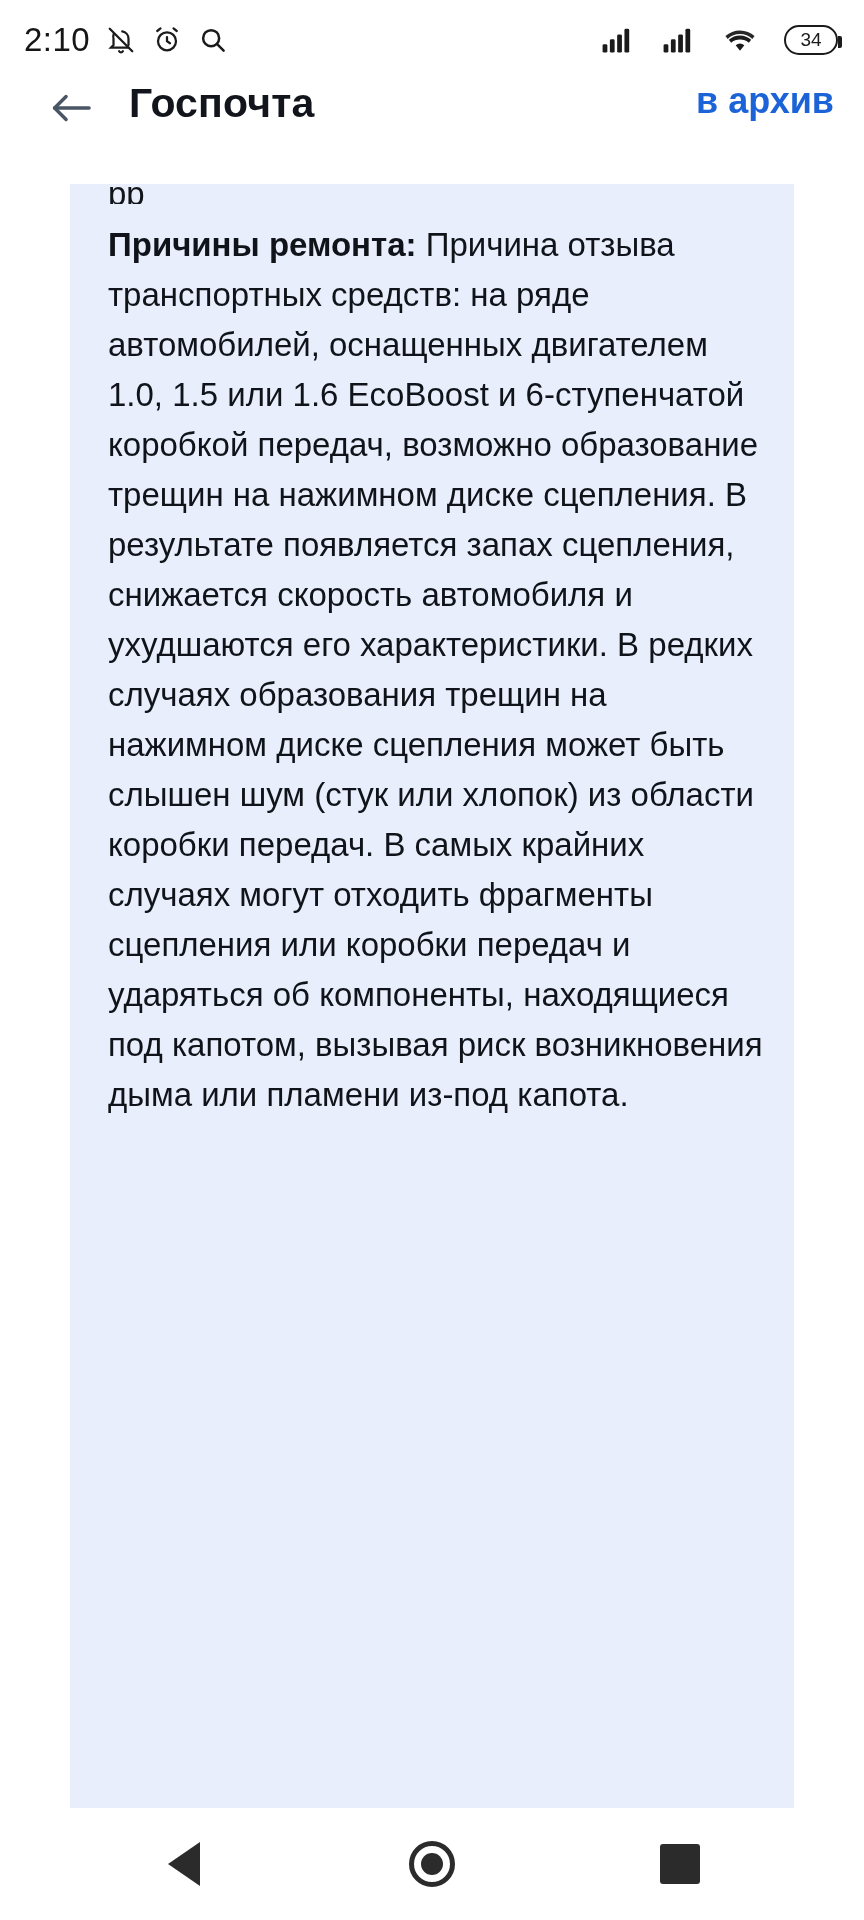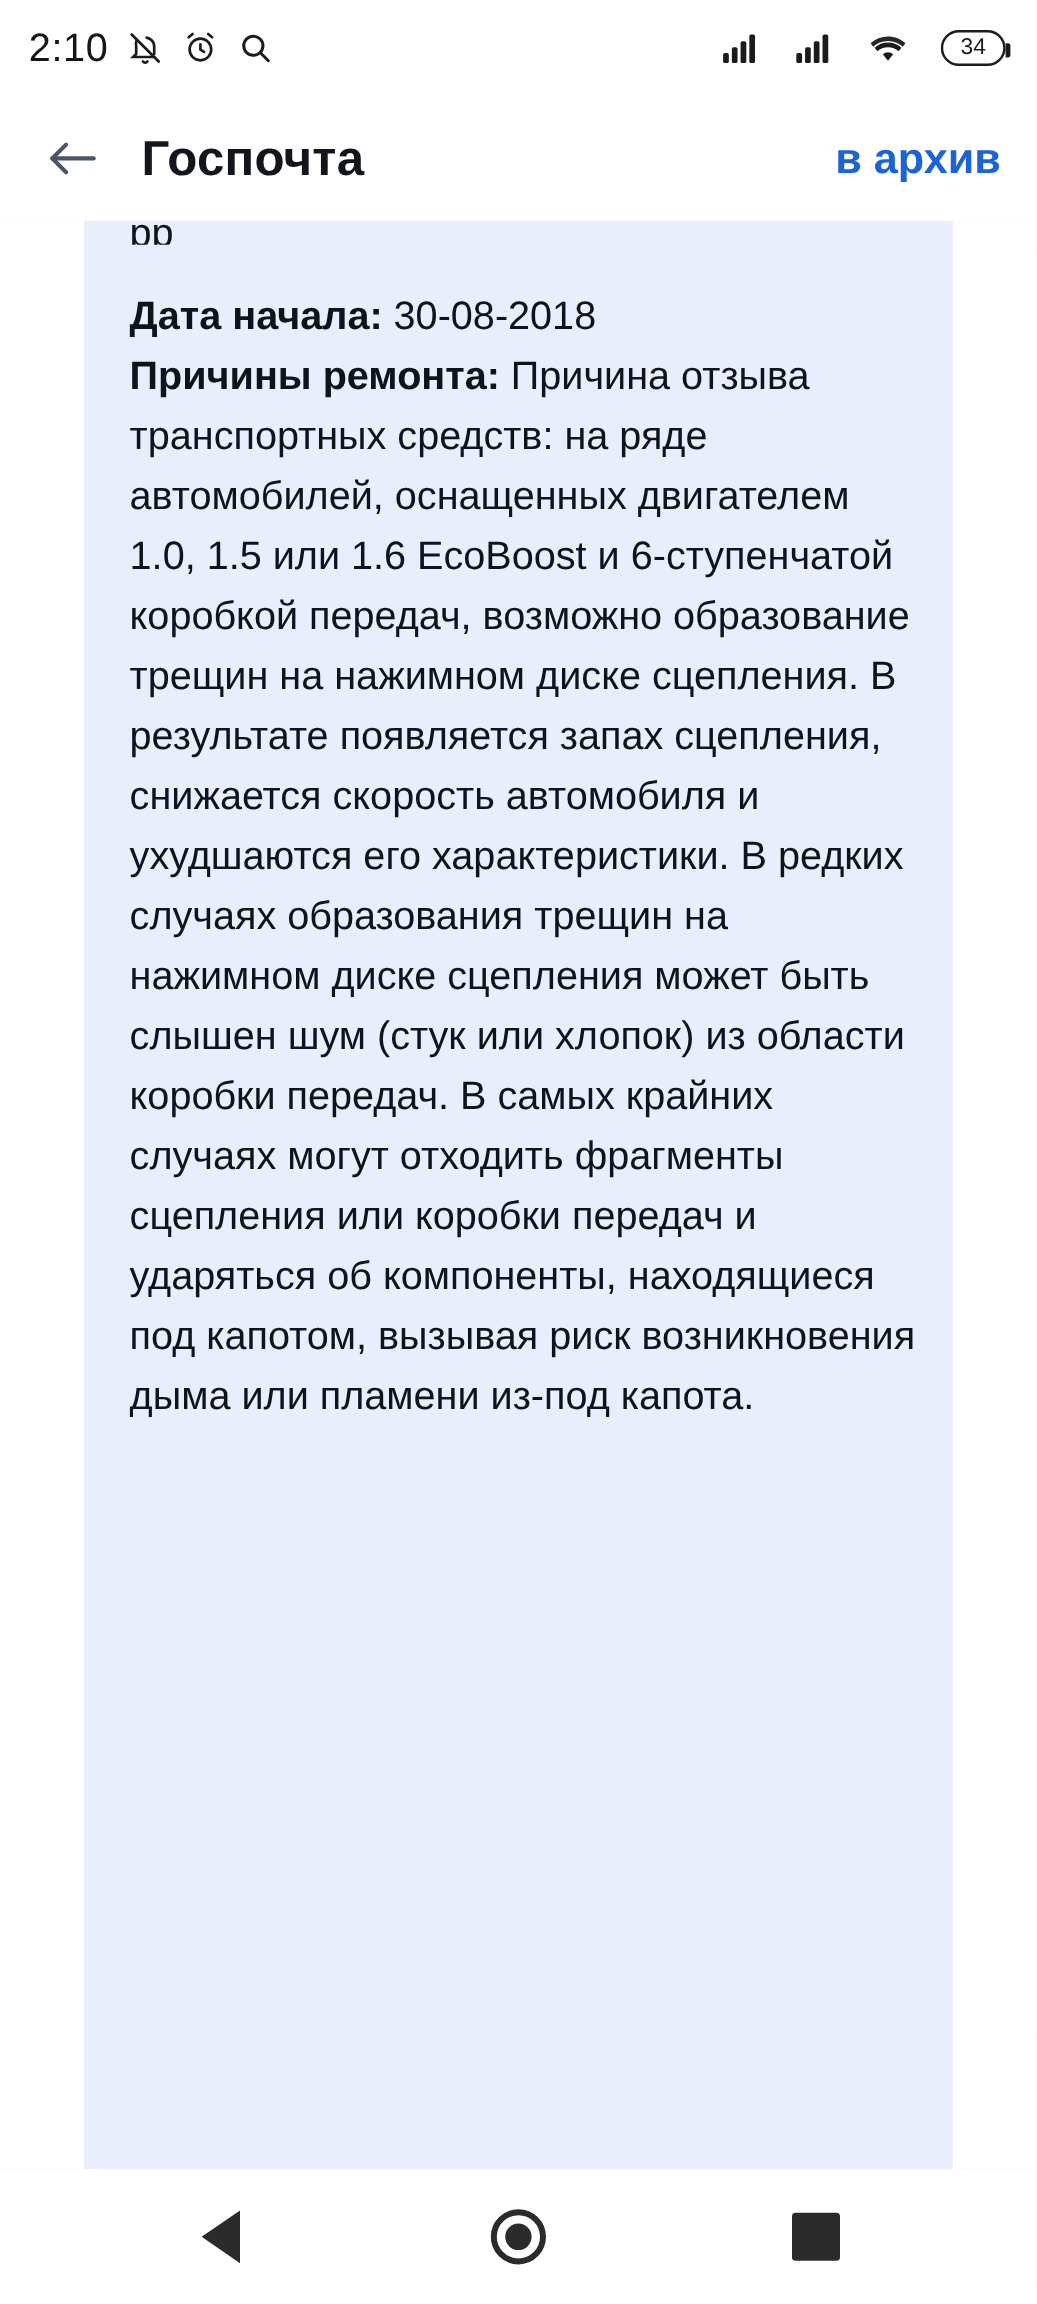--- a/index.html
+++ b/index.html
@@ -82,8 +82,8 @@
     height: 104px;
     flex: 0 0 104px;
     display: flex;
-    align-items: center;
-    padding: 0 30px 0 32px;
+    align-items: flex-start;
+    padding: 0 30px 0 43px;
     background: #ffffff;
     gap: 30px;
   }

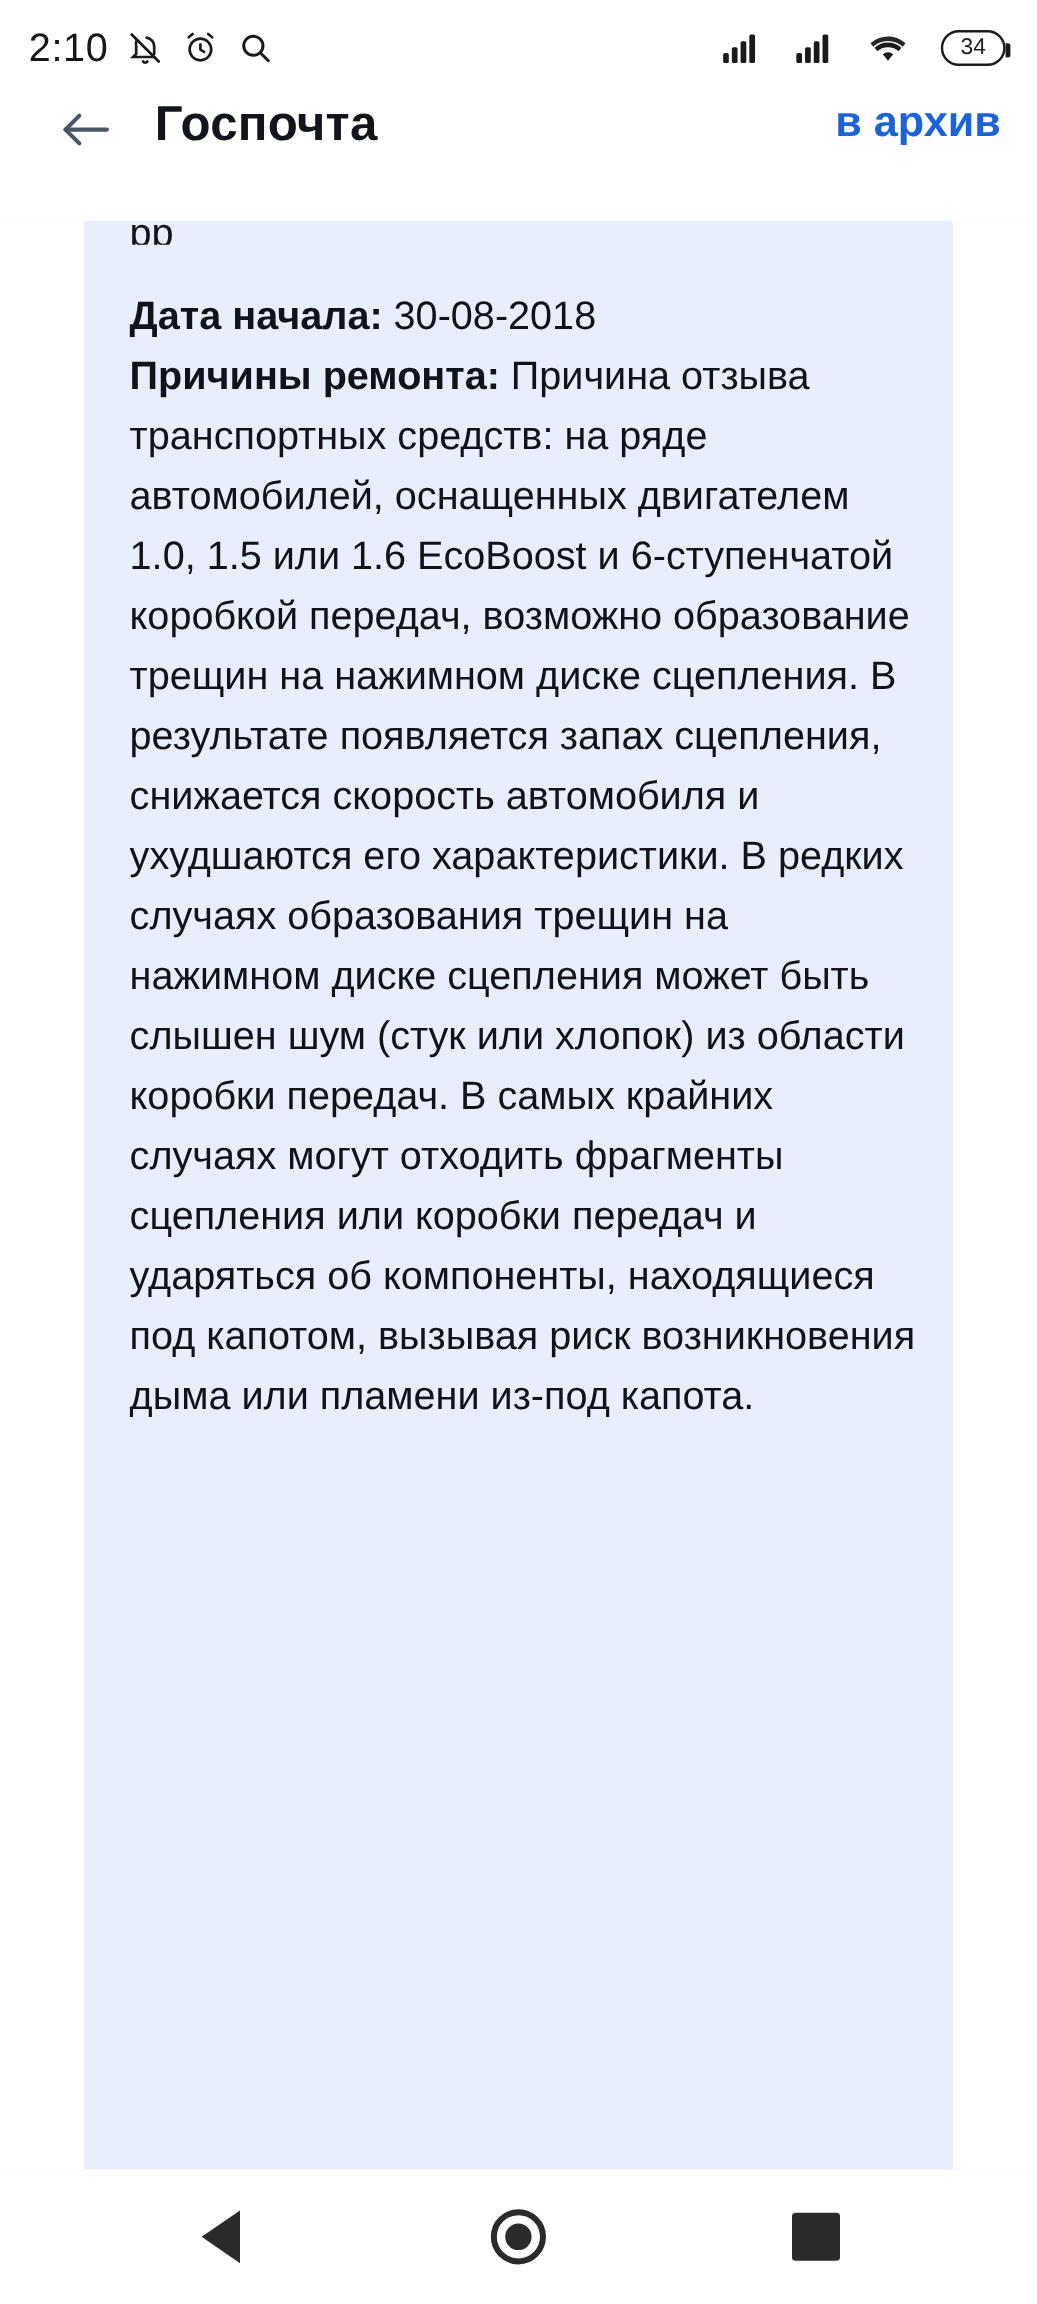--- a/index.html
+++ b/index.html
@@ -267,9 +267,6 @@
     <div class="card">
       <div class="clipped-line">рр</div>
 
-      <div class="para first-para">
-        <span class="lbl">Дата начала:</span><span> 30-08-2018</span>
-      </div>
 
       <div class="para">
         <span class="lbl">Причины ремонта:</span><span> Причина отзыва транспортных средств: на ряде автомобилей, оснащенных двигателем 1.0, 1.5 или 1.6 EcoBoost и 6-ступенчатой коробкой передач, возможно образование трещин на нажимном диске сцепления. В результате появляется запах сцепления, снижается скорость автомобиля и ухудшаются его характеристики. В редких случаях образования трещин на нажимном диске сцепления может быть слышен шум (стук или хлопок) из области коробки передач. В самых крайних случаях могут отходить фрагменты сцепления или коробки передач и ударяться об компоненты, находящиеся под капотом, вызывая риск возникновения дыма или пламени из-под капота.</span>

